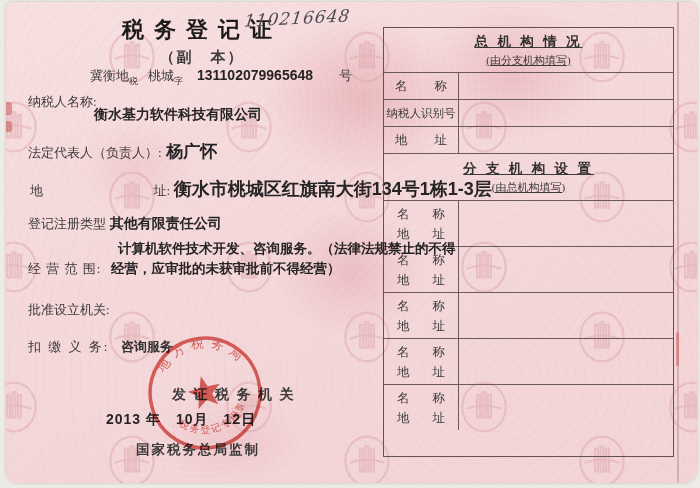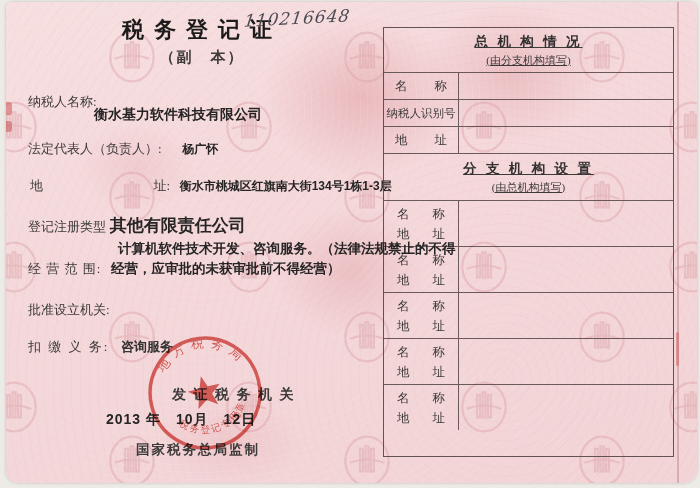--- a/index.html
+++ b/index.html
@@ -304,6 +304,9 @@
   <div class="ln hand" style="left:238px;top:6px;">110216648</div>
   <div class="ln kai" style="left:56px;top:46px;width:280px;text-align:center;font-size:15px;font-weight:bold;letter-spacing:2px;">（副　本）</div>
 
+  <div class="ln" style="left:84px;top:65px;">
+    <span class="kai">冀衡地</span><span class="kai sub">税</span><span style="display:inline-block;width:10px;"></span><span class="kai">桃城</span><span class="kai sub">字</span><span style="display:inline-block;width:14px;"></span><span class="hei" style="font-size:14px;">131102079965648</span><span class="kai" style="margin-left:26px;">号</span>
+  </div>
 
   <div class="ln kai" style="left:22px;top:92px;">纳税人名称:</div>
   <div class="ln hei" style="left:88px;top:104px;font-size:14px;">衡水基力软件科技有限公司</div>

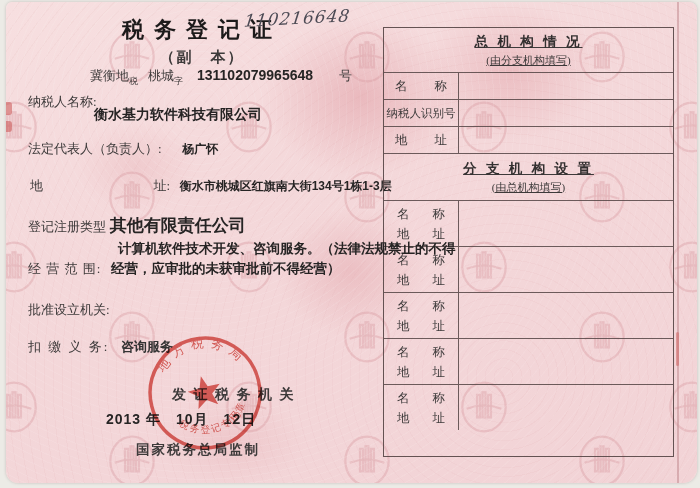--- a/index.html
+++ b/index.html
@@ -313,7 +313,7 @@
 
   <div class="ln" style="left:22px;top:139px;">
     <span class="kai">法定代表人（负责人）:</span>
-    <span class="hei" style="margin-left:17px;font-size:12px;">杨广怀</span>
+    <span class="hei" style="margin-left:1px;font-size:17px;">杨广怀</span>
   </div>
 
   <div class="ln" style="left:24px;top:176px;">

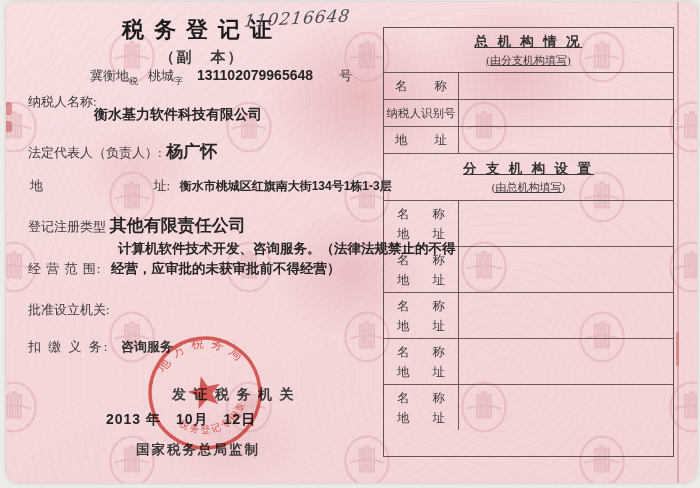--- a/index.html
+++ b/index.html
@@ -321,7 +321,7 @@
       <span>地</span>
       <span>址:</span>
     </span>
-    <span class="hei" style="margin-left:6px;font-size:12px;">衡水市桃城区红旗南大街134号1栋1-3层</span>
+    <span class="hei" style="font-size:18px;">衡水市桃城区红旗南大街134号1栋1-3层</span>
   </div>
 
   <div class="ln" style="left:22px;top:213px;">

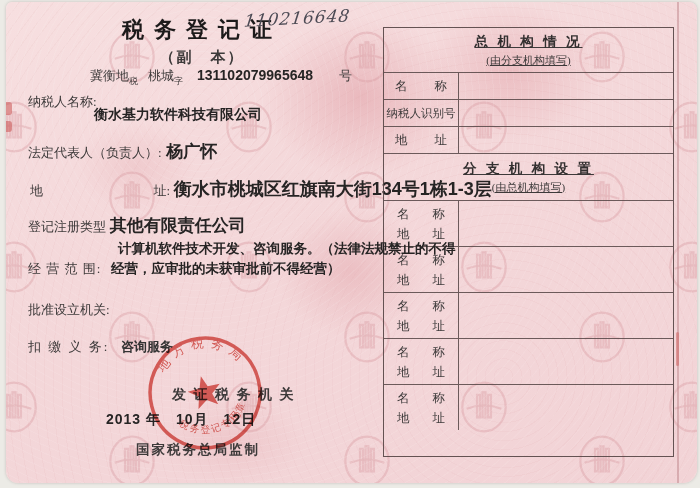--- a/index.html
+++ b/index.html
@@ -326,7 +326,7 @@
 
   <div class="ln" style="left:22px;top:213px;">
     <span class="kai">登记注册类型</span>
-    <span class="hei" style="font-size:17px;">其他有限责任公司</span>
+    <span class="hei" style="font-size:14px;">其他有限责任公司</span>
   </div>
 
   <div class="ln hei" style="left:112px;top:239px;font-size:13.5px;z-index:5;">计算机软件技术开发、咨询服务。（法律法规禁止的不得</div>

